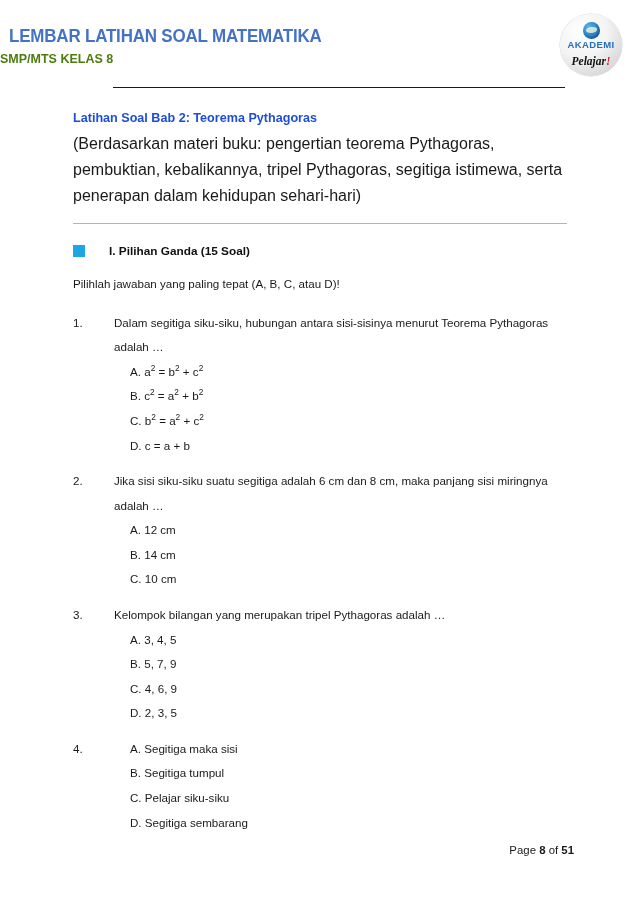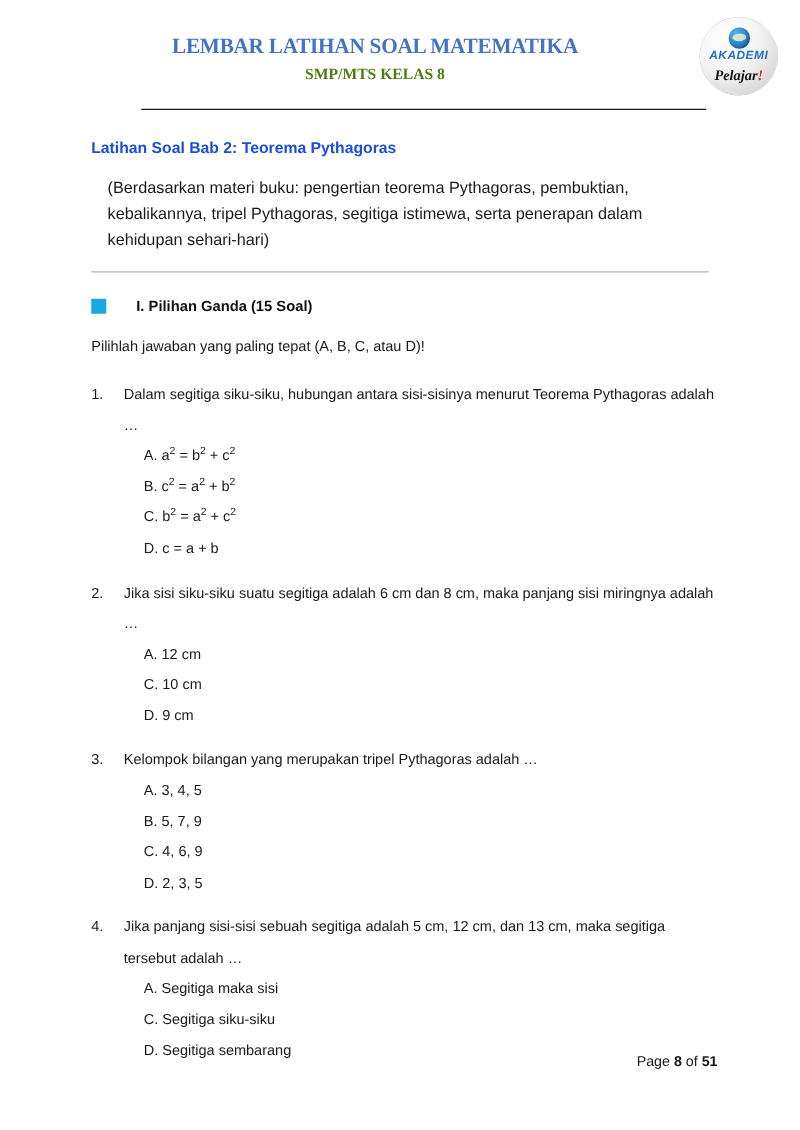--- a/index.html
+++ b/index.html
@@ -30,9 +30,8 @@
     height: 66px;
   }
   .header-titles {
-    text-align: center;
+    text-align: left;
     padding-right: 40px;
-    font-family: Liberation Serif, serif;
   }
   .doc-title {
     font-size: 17.5px;

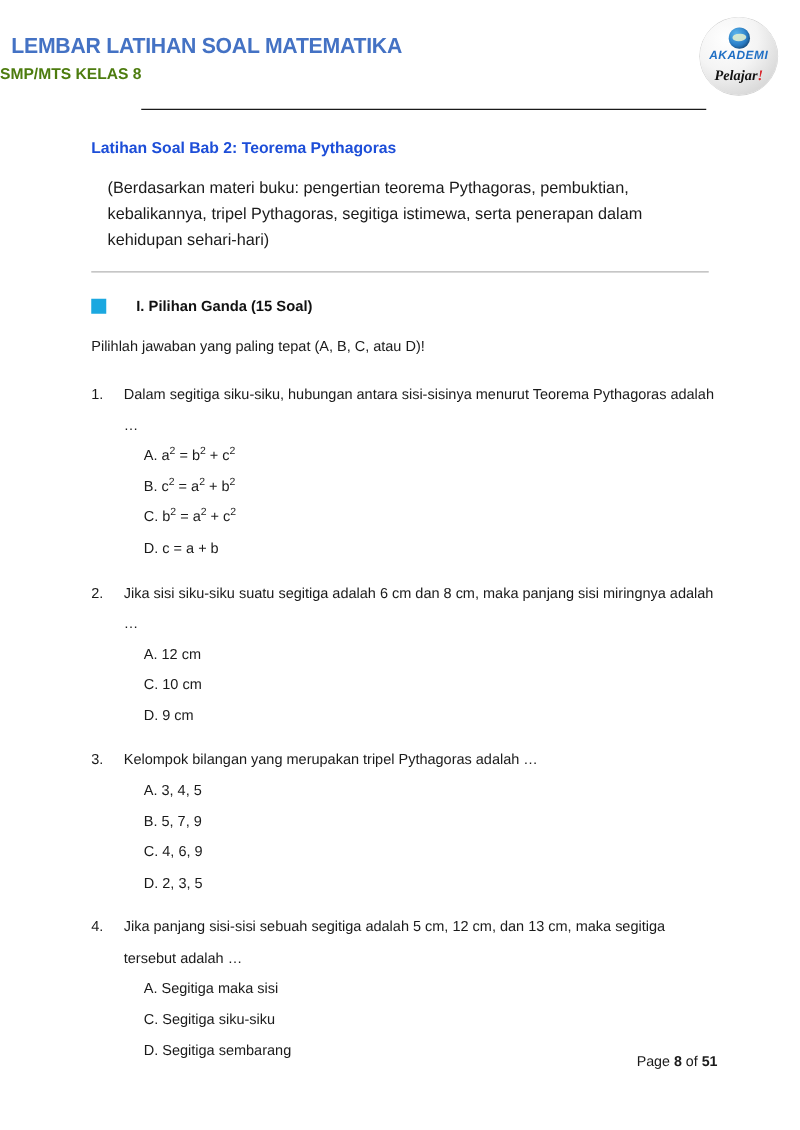--- a/index.html
+++ b/index.html
@@ -239,7 +239,7 @@
 
     <div class="logo-badge">
       <div class="logo-globe"></div>
-      <div class="logo-akademi" style="color: rgb(31, 111, 196); font-style: italic;">AKADEMI</div>
+      <div class="logo-akademi" style="color: rgb(31, 111, 196);">AKADEMI</div>
       <div class="logo-pelajar"><span>Pelajar</span><span class="bang" style="color: rgb(216, 35, 42);">!</span></div>
     </div>
   </div>

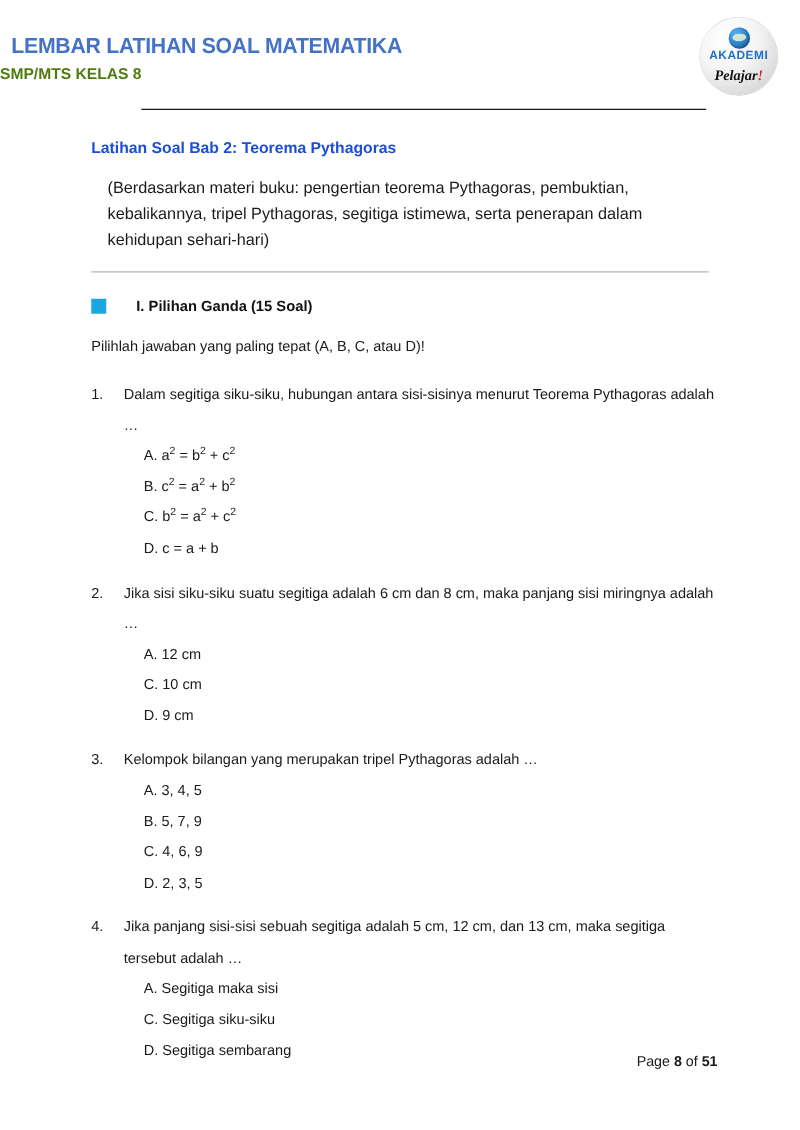--- a/index.html
+++ b/index.html
@@ -130,10 +130,10 @@
     line-height: 1.3;
   }
   .section-desc {
-    font-size: 13px;
+    font-size: 16px;
     color: #1a1a1a;
     line-height: 1.62;
-    margin: 13px;
+    margin: 0;
     max-width: 492px;
   }
 

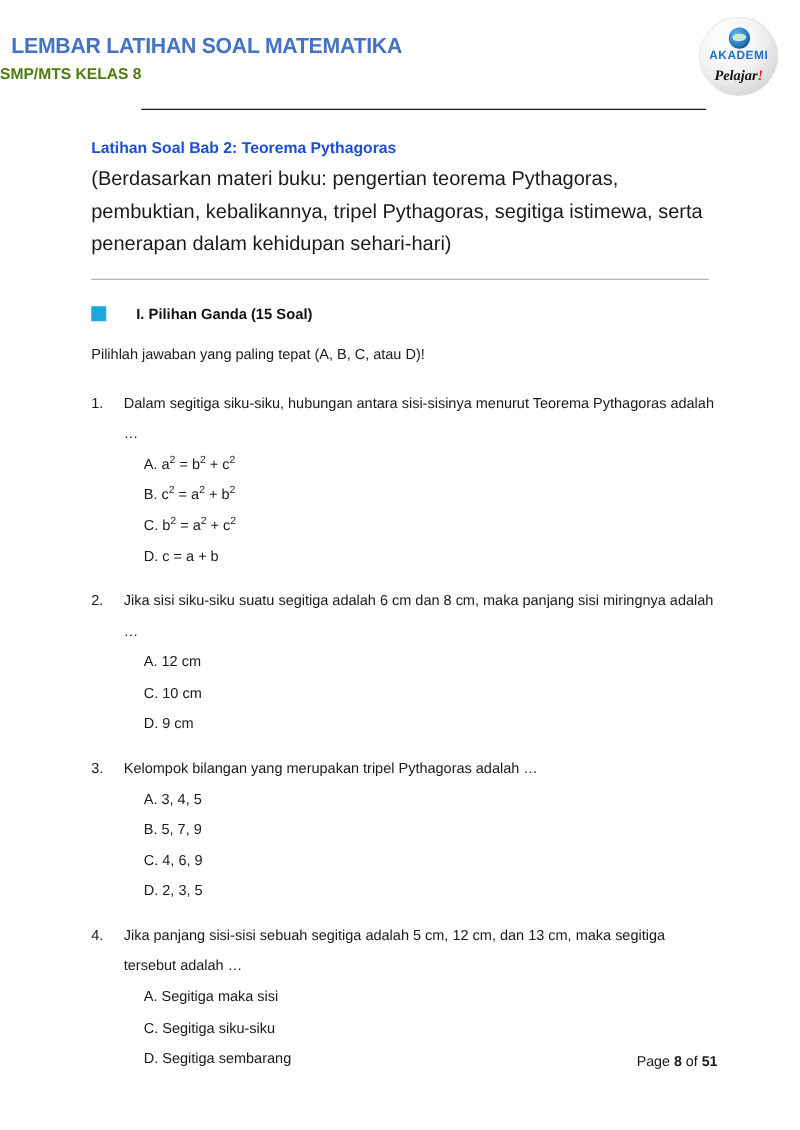--- a/index.html
+++ b/index.html
@@ -191,6 +191,7 @@
   .q-body {
     flex: 1 1 auto;
     min-width: 0;
+    margin-left: 15px;
   }
   .q-text {
     font-size: 11.6px;

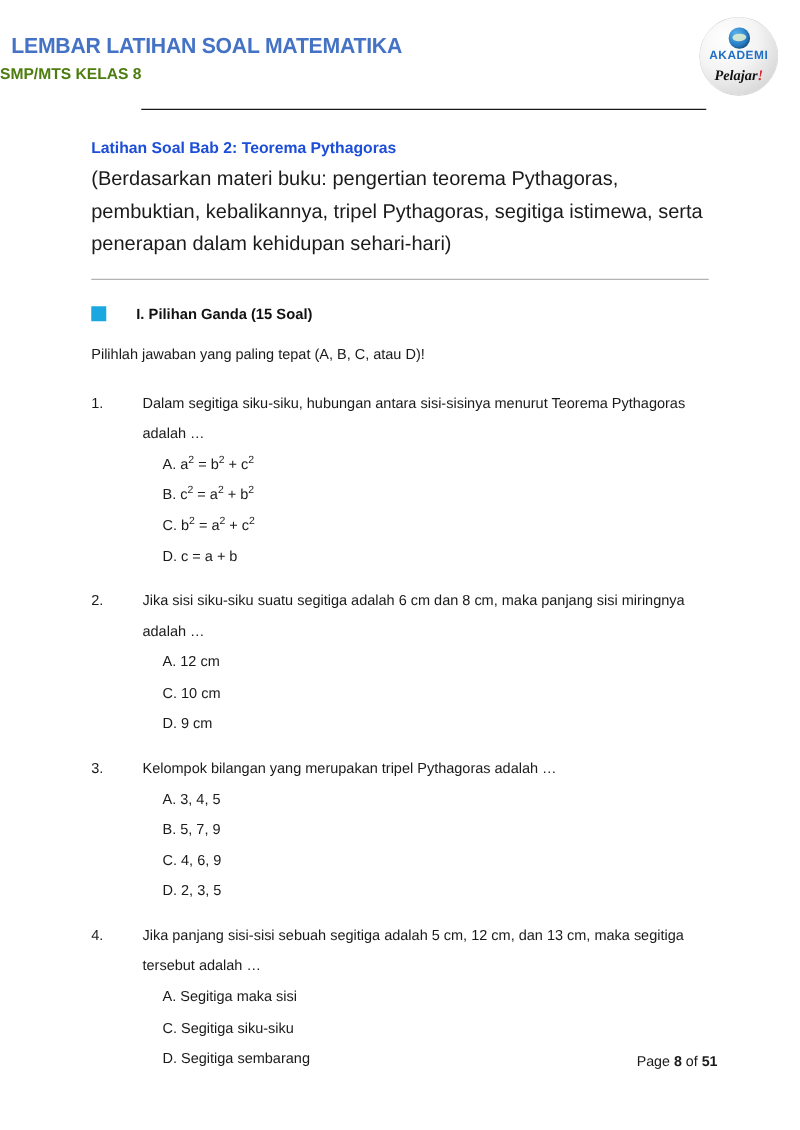--- a/index.html
+++ b/index.html
@@ -280,6 +280,7 @@
             <p class="q-text">Jika sisi siku-siku suatu segitiga adalah 6 cm dan 8 cm, maka panjang sisi miringnya adalah …</p>
             <ul class="q-options">
               <li class="q-option"><span>A.</span> <span><span>12 cm</span></span></li>
+              <li class="q-option"><span>B.</span> <span><span>14 cm</span></span></li>
               <li class="q-option"><span>C.</span> <span><span>10 cm</span></span></li>
               <li class="q-option"><span>D.</span> <span><span>9 cm</span></span></li>
             </ul>

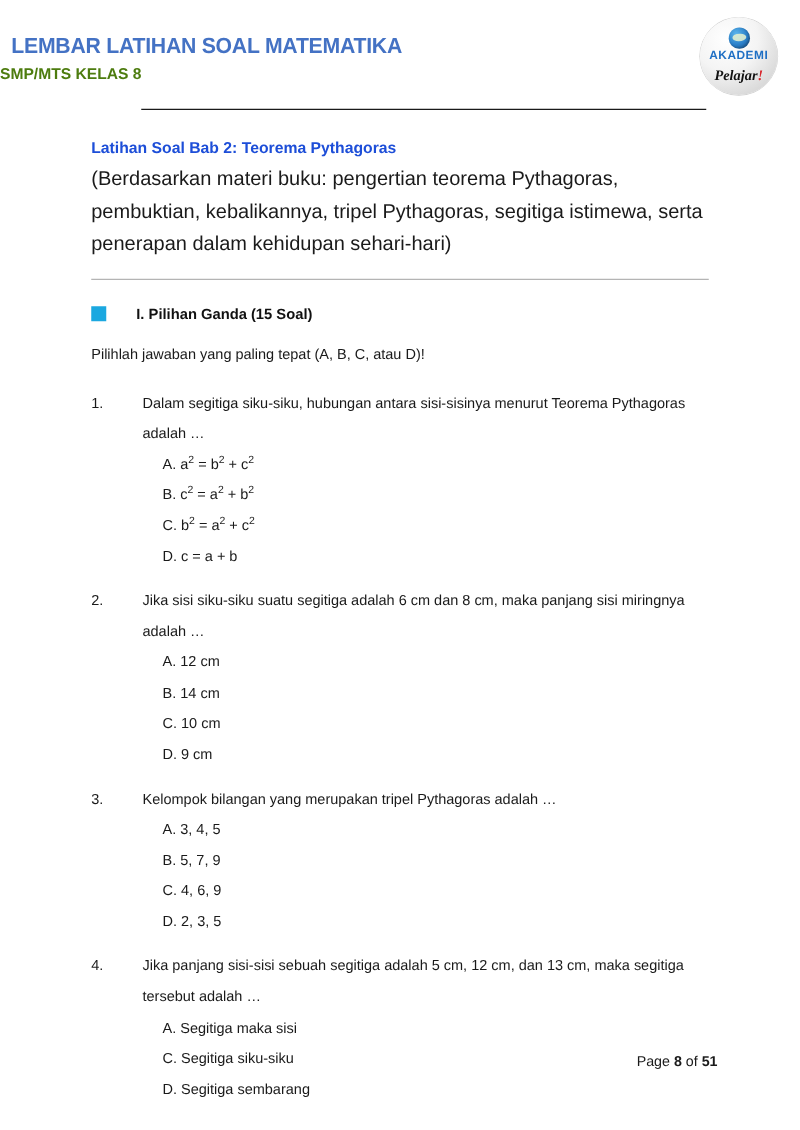--- a/index.html
+++ b/index.html
@@ -282,7 +282,6 @@
               <li class="q-option"><span>A.</span> <span><span>12 cm</span></span></li>
               <li class="q-option"><span>B.</span> <span><span>14 cm</span></span></li>
               <li class="q-option"><span>C.</span> <span><span>10 cm</span></span></li>
-              <li class="q-option"><span>D.</span> <span><span>9 cm</span></span></li>
             </ul>
           </div>
         </li>

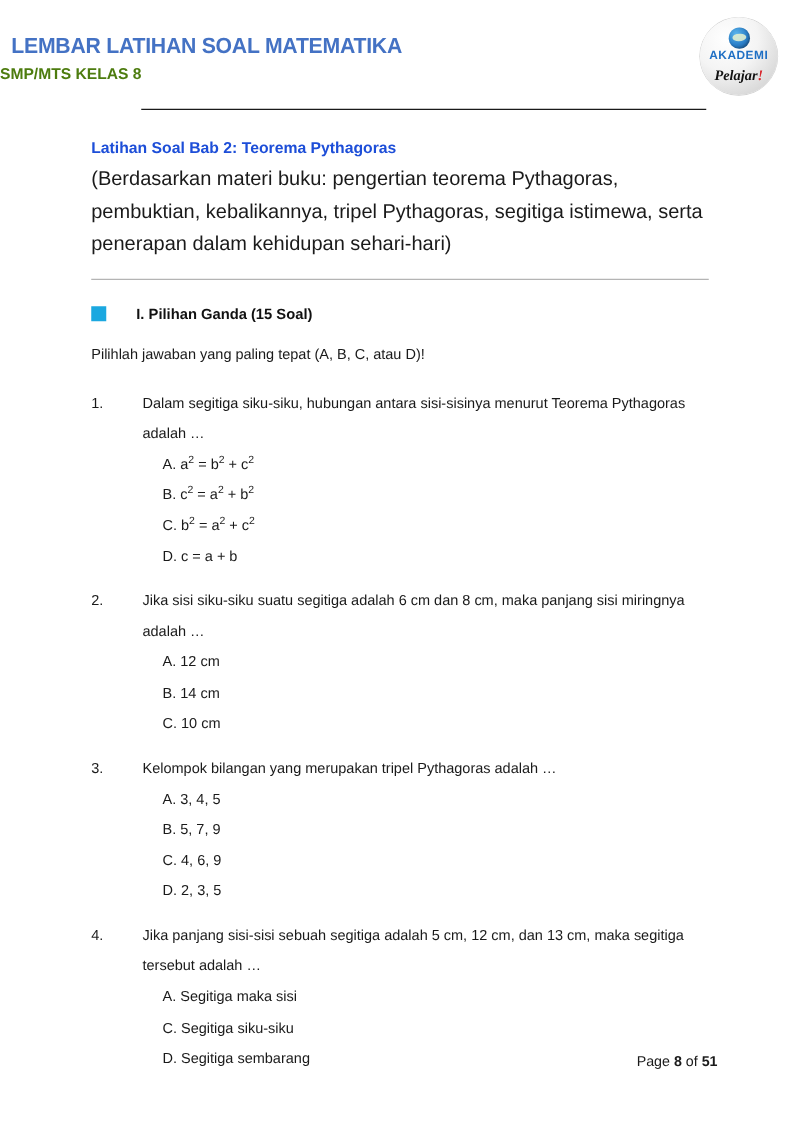--- a/index.html
+++ b/index.html
@@ -300,7 +300,6 @@
         <li class="question">
           <div class="q-num">4.</div>
           <div class="q-body">
-            <p class="q-text">Jika panjang sisi-sisi sebuah segitiga adalah 5 cm, 12 cm, dan 13 cm, maka segitiga tersebut adalah …</p>
             <ul class="q-options">
               <li class="q-option"><span>A.</span> <span><span>Segitiga maka sisi</span></span></li>
               <li class="q-option"><span>C.</span> <span><span>Segitiga siku-siku</span></span></li>

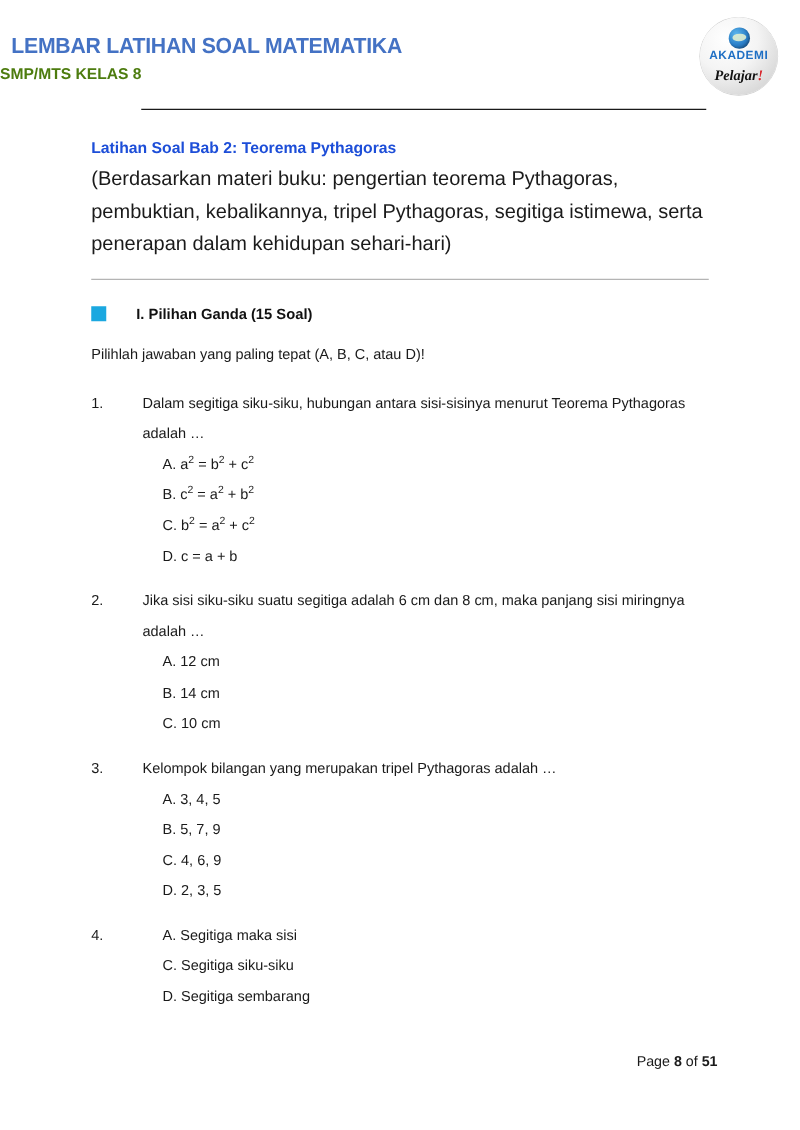--- a/index.html
+++ b/index.html
@@ -302,6 +302,7 @@
           <div class="q-body">
             <ul class="q-options">
               <li class="q-option"><span>A.</span> <span><span>Segitiga maka sisi</span></span></li>
+              <li class="q-option"><span>B.</span> <span><span>Segitiga tumpul</span></span></li>
               <li class="q-option"><span>C.</span> <span><span>Segitiga siku-siku</span></span></li>
               <li class="q-option"><span>D.</span> <span><span>Segitiga sembarang</span></span></li>
             </ul>

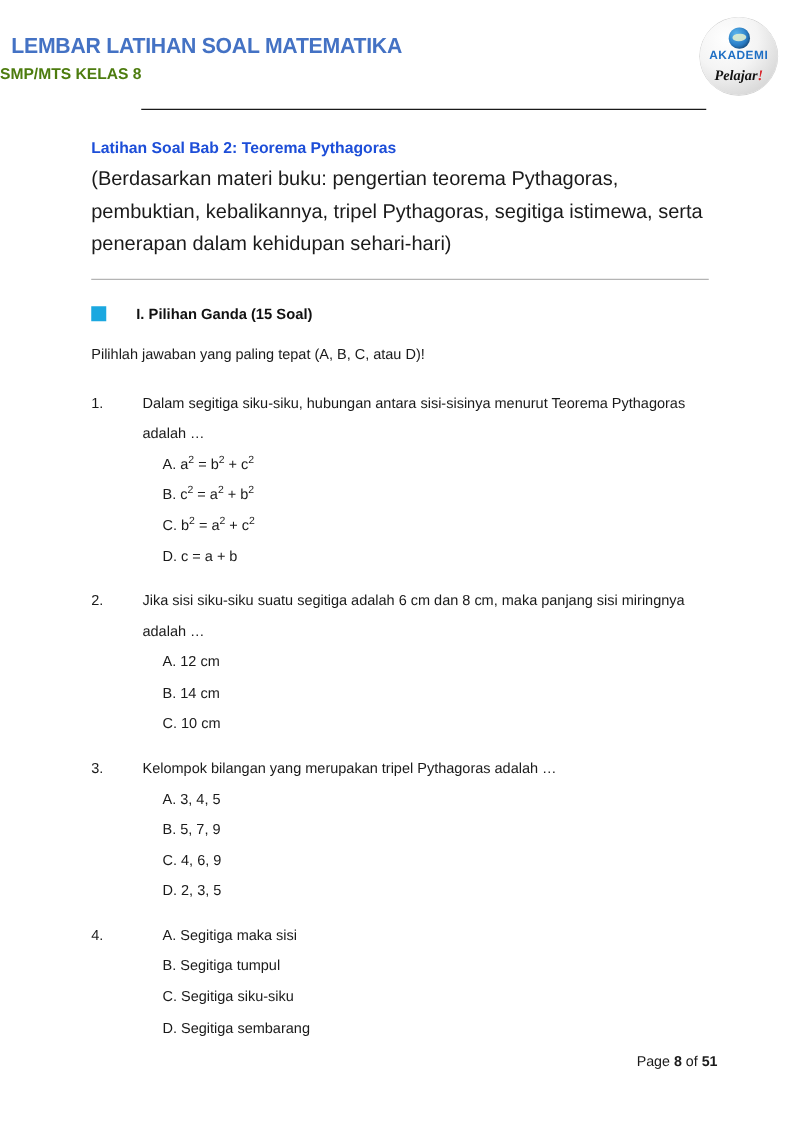--- a/index.html
+++ b/index.html
@@ -303,7 +303,7 @@
             <ul class="q-options">
               <li class="q-option"><span>A.</span> <span><span>Segitiga maka sisi</span></span></li>
               <li class="q-option"><span>B.</span> <span><span>Segitiga tumpul</span></span></li>
-              <li class="q-option"><span>C.</span> <span><span>Segitiga siku-siku</span></span></li>
+              <li class="q-option"><span>C.</span> <span><span>Pelajar siku-siku</span></span></li>
               <li class="q-option"><span>D.</span> <span><span>Segitiga sembarang</span></span></li>
             </ul>
           </div>

